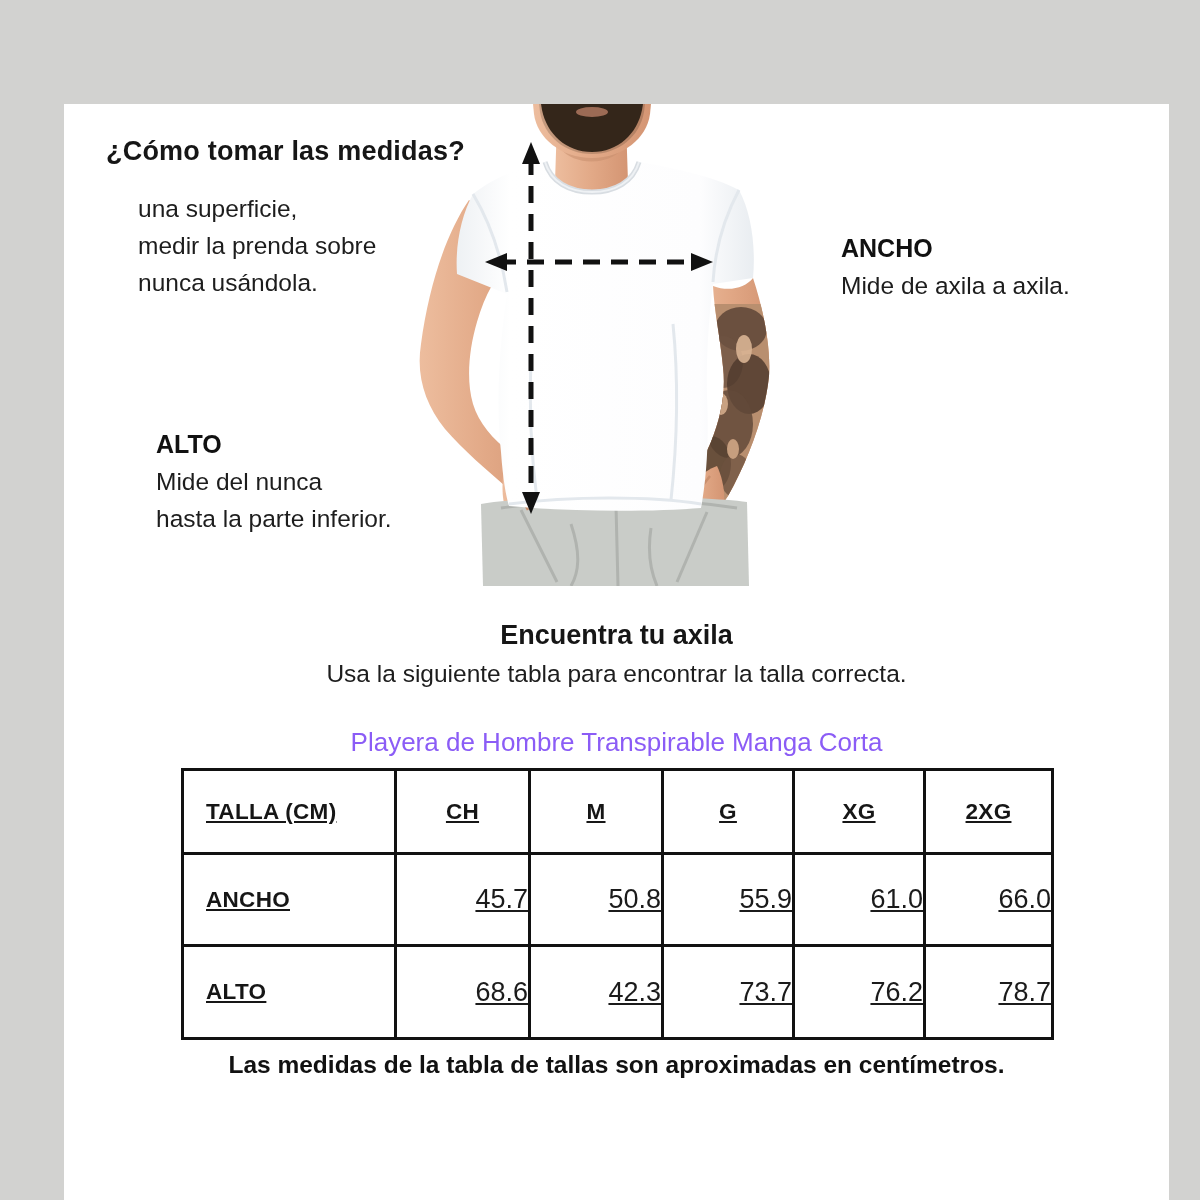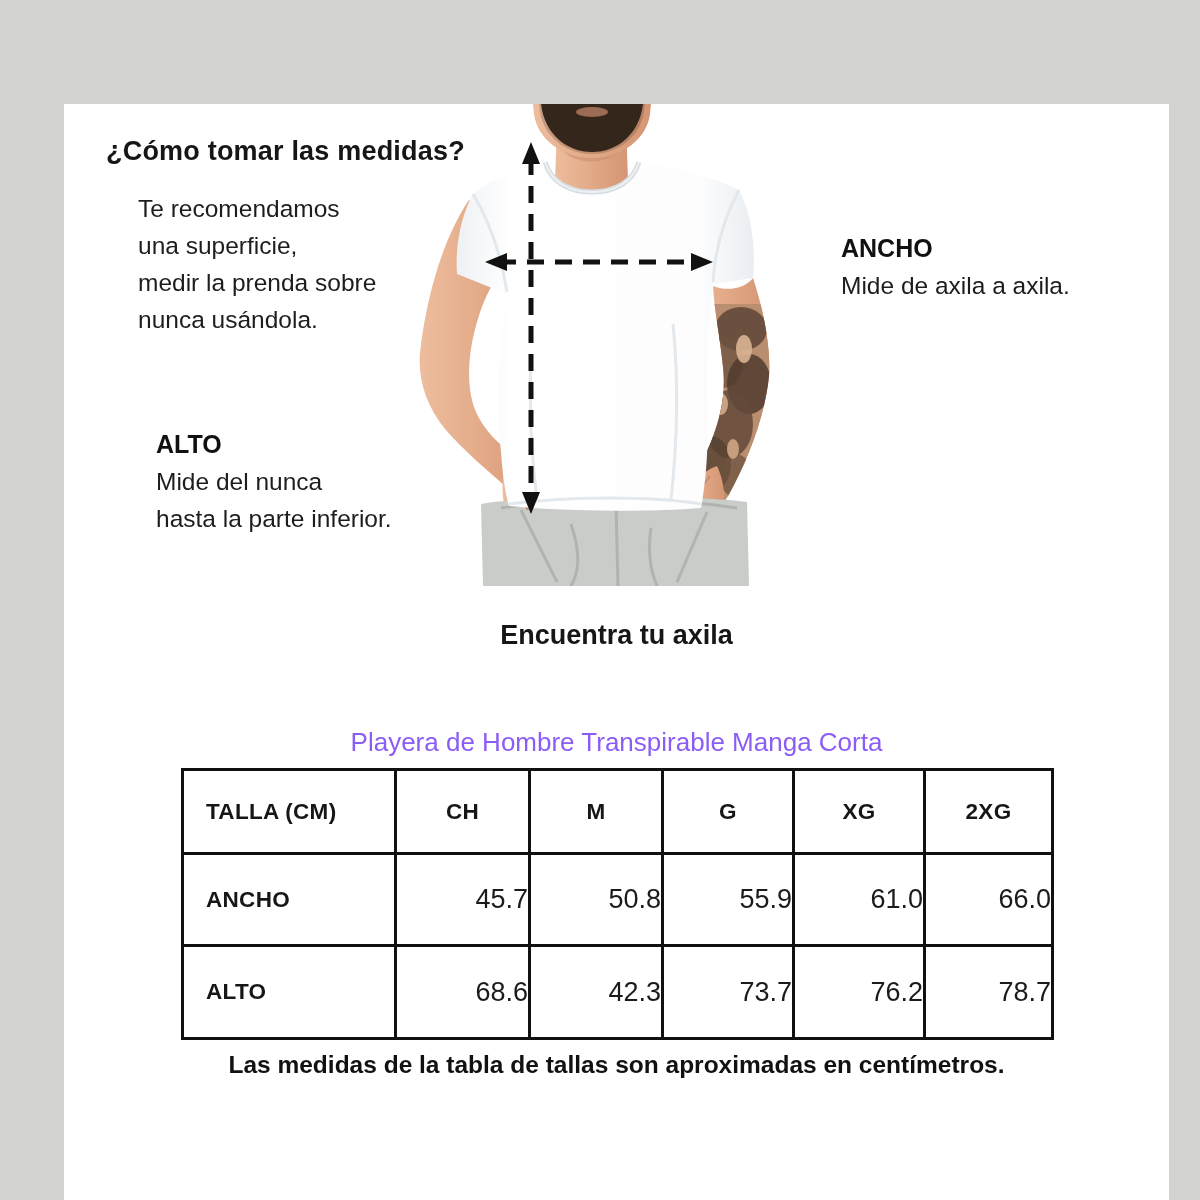--- a/index.html
+++ b/index.html
@@ -69,7 +69,6 @@
   <div class="h-title">¿Cómo tomar las medidas?</div>
 
   <div class="intro">
-    <div>Te recomendamos</div>
     <div>una superficie,</div>
     <div>medir la prenda sobre</div>
     <div>nunca usándola.</div>

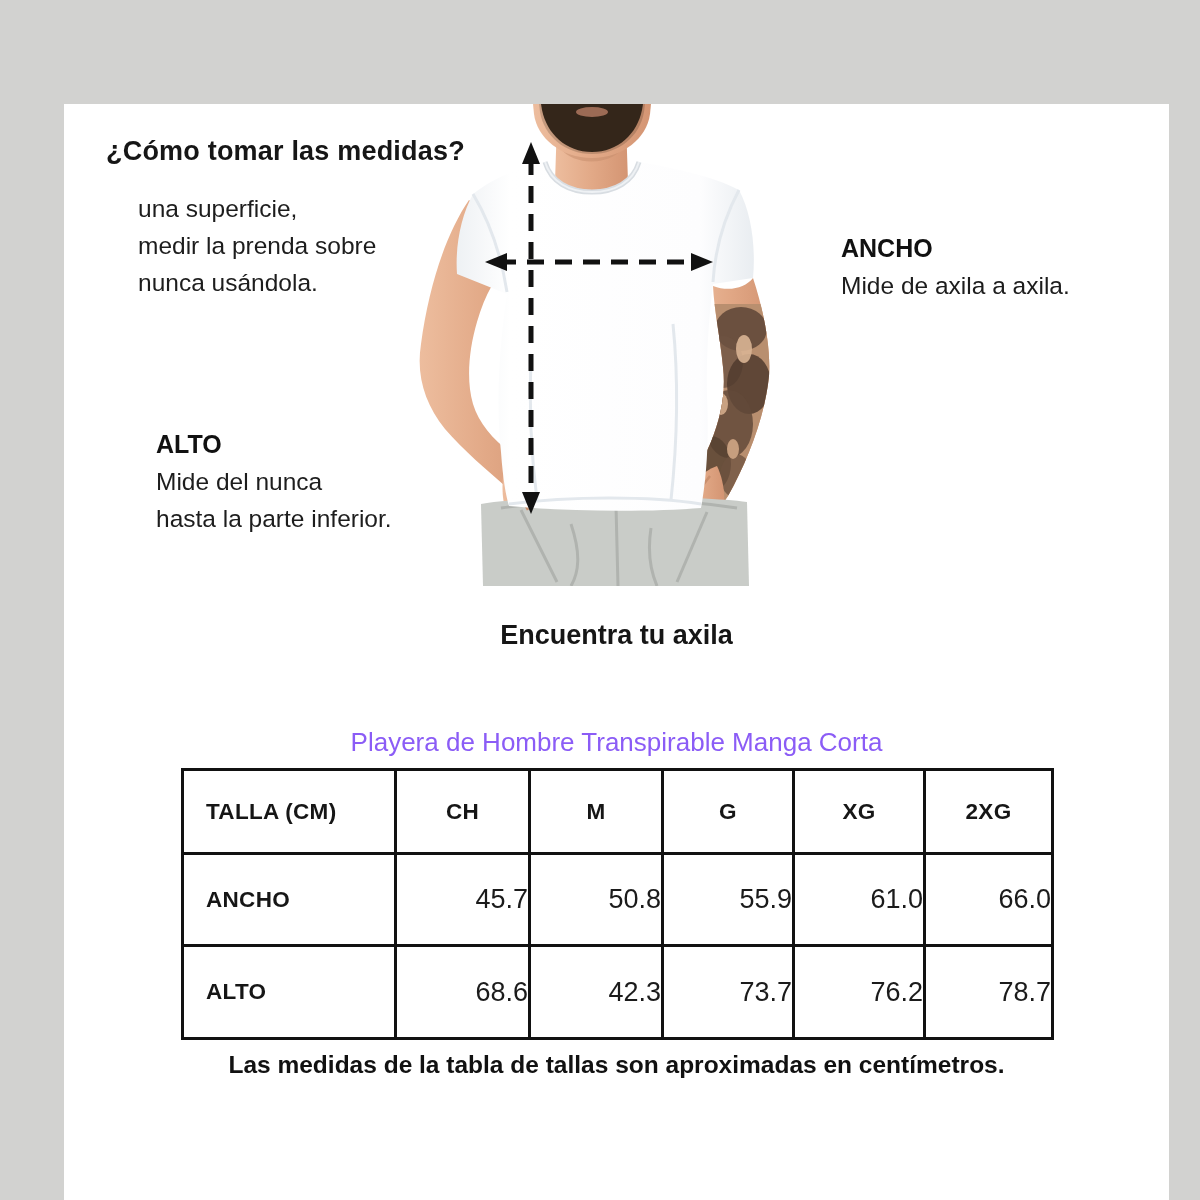--- a/index.html
+++ b/index.html
@@ -189,6 +189,7 @@
   </svg>
 
   <div class="center-text find-title">Encuentra tu axila</div>
+  <div class="center-text find-sub">Usa la siguiente tabla para encontrar la talla correcta.</div>
   <div class="center-text product-title">Playera de Hombre Transpirable Manga Corta</div>
 
   <table class="size">

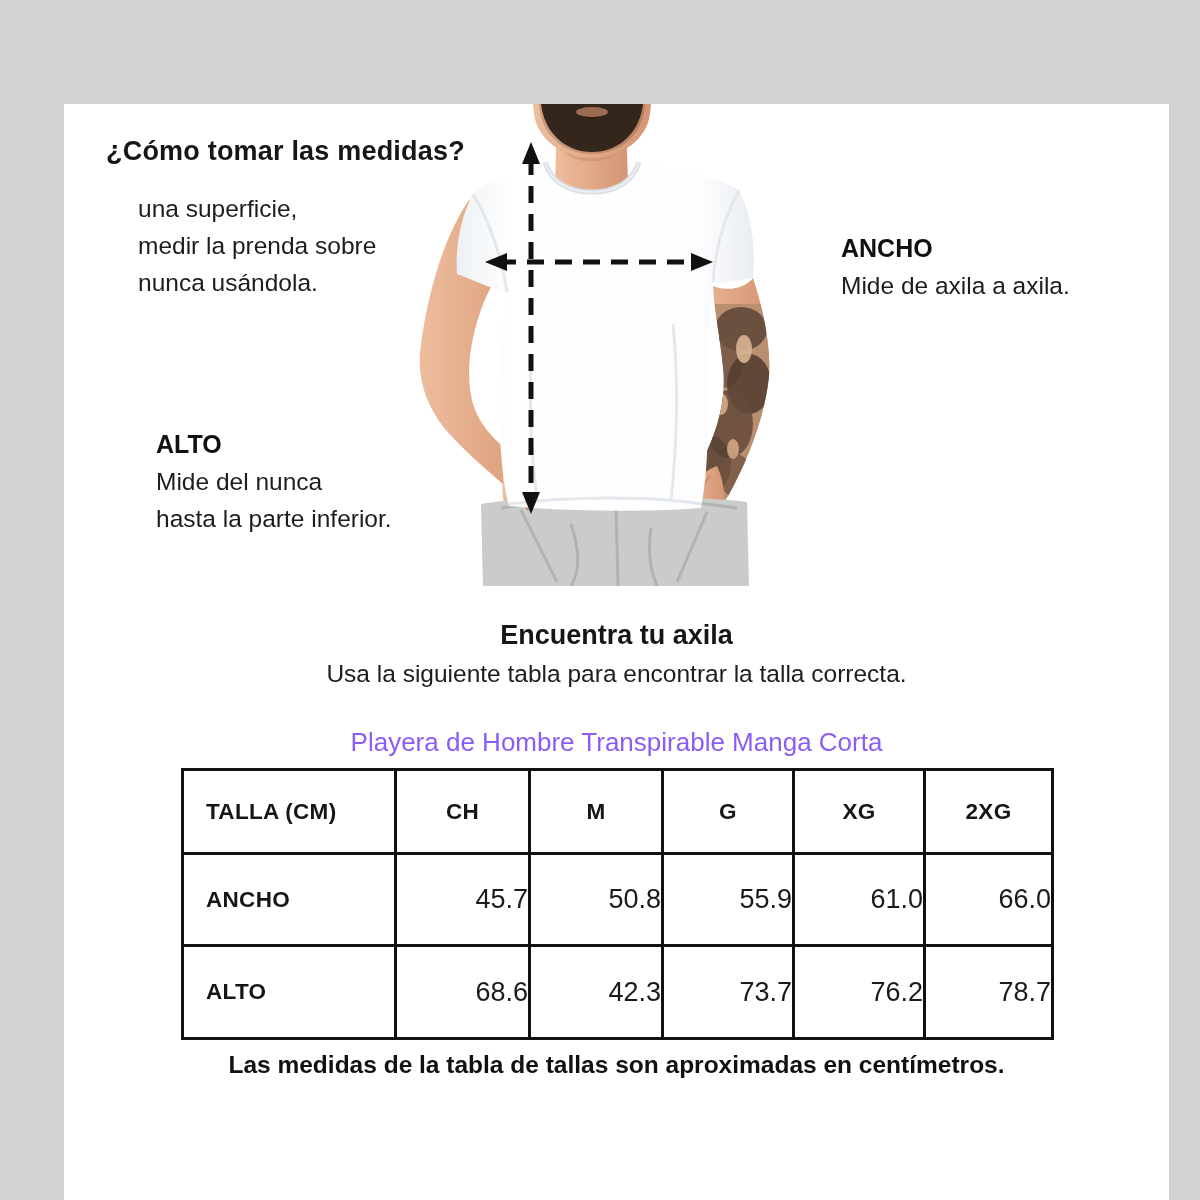--- a/index.html
+++ b/index.html
@@ -50,6 +50,7 @@
     vertical-align:middle;
     text-align:center;
     background:#fff;
+    text-decoration:underline;
   }
   table.size td.rowhead{
     text-align:left;padding-left:22px;

